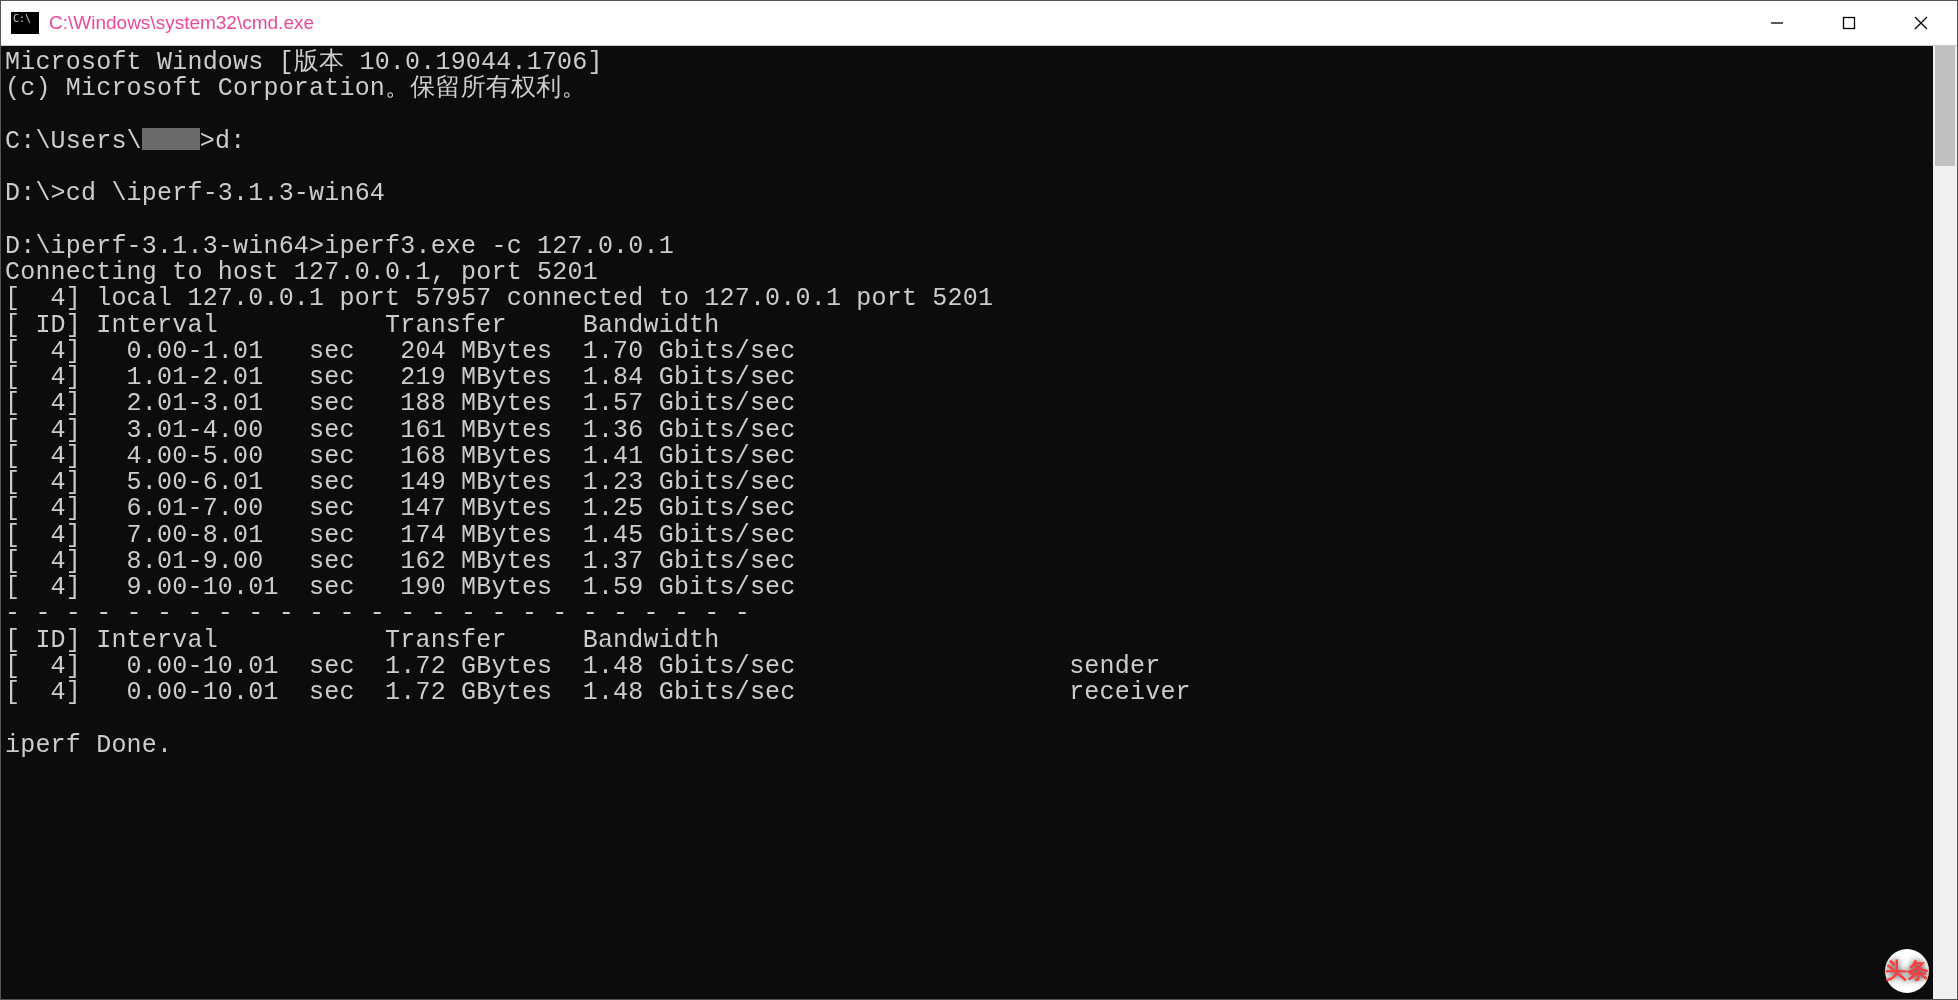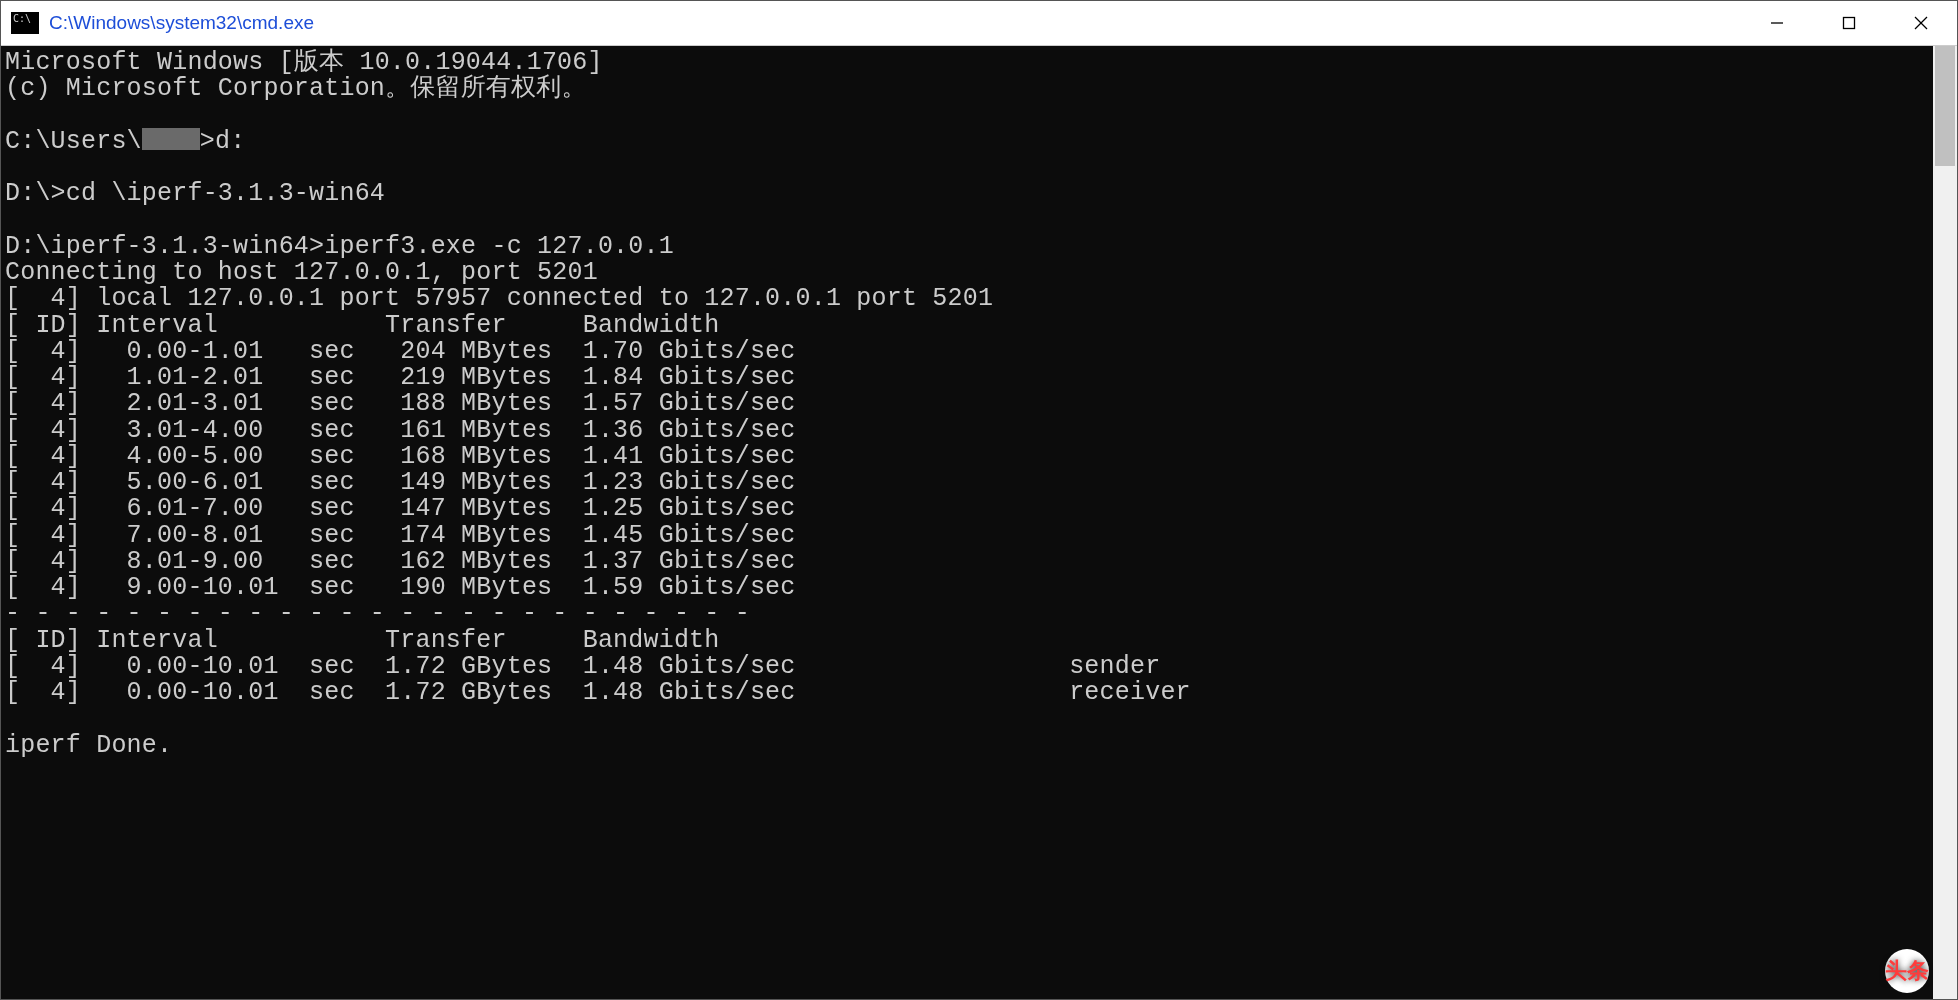--- a/index.html
+++ b/index.html
@@ -46,7 +46,7 @@
   }
   .titlebar-title {
     font-size: 19px;
-    color: #1d4ed8;
+    color: #ec4899;
     flex: 1;
   }
   .titlebar-controls {

